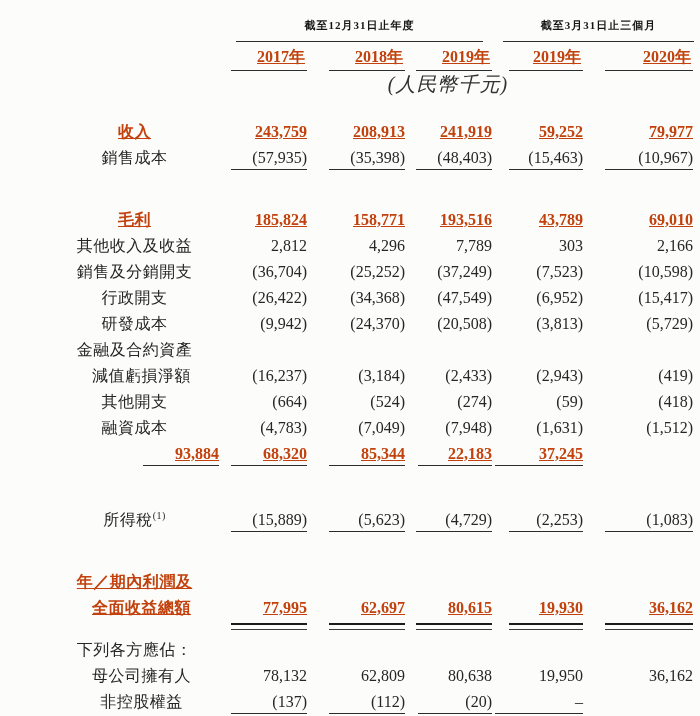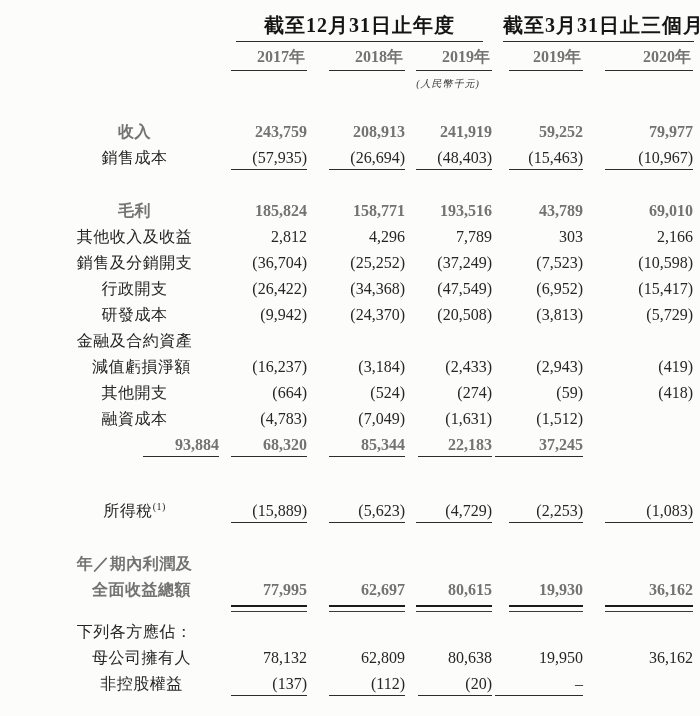--- a/index.html
+++ b/index.html
@@ -33,7 +33,7 @@
   
   .ghdr {
     text-align:center; font-weight:700; color:#151515;
-    font-size:20px; letter-spacing:1px;
+    font-size:11px; letter-spacing:1px;
     border-bottom:1.6px solid #2c2c2c;
     white-space:nowrap;
   }

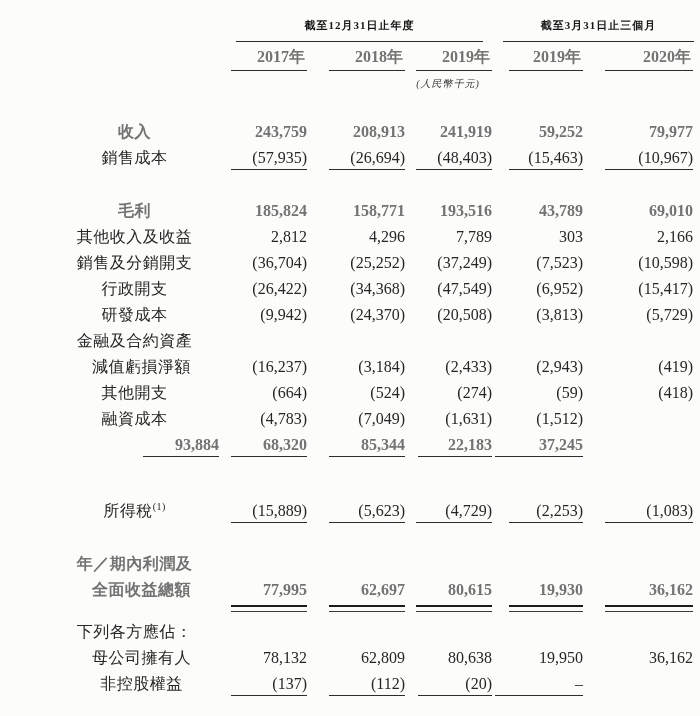--- a/index.html
+++ b/index.html
@@ -27,7 +27,7 @@
   .cell.lbl { letter-spacing:0.5px; white-space:nowrap;text-align:center; }
   .cell.lbl.ind { padding-left:14px; }
   .cell.num { text-align:right; padding-right:3px; white-space:nowrap; }
-  .b { font-weight:700; color:#737373; }
+  .b { font-weight:700; color:#c2410c;text-decoration:underline; }
   sup { font-size:10px; vertical-align:super; line-height:0; }
 
   

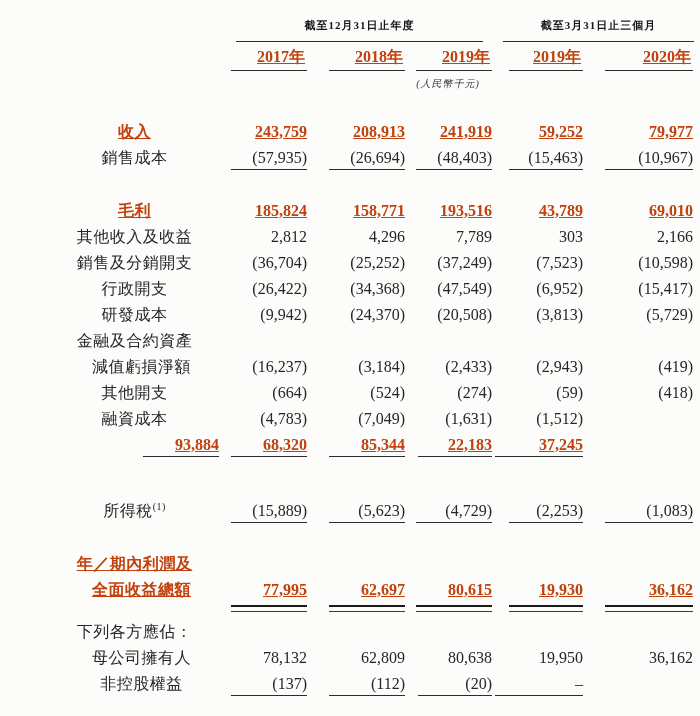--- a/index.html
+++ b/index.html
@@ -66,7 +66,7 @@
 
   .unit-cell {
     grid-column:3/6; text-align:center;
-    font-style:italic; font-size:10px; color:#333;
+    font-style:italic; font-size:20px; color:#333;
     letter-spacing:1px;
   }
 

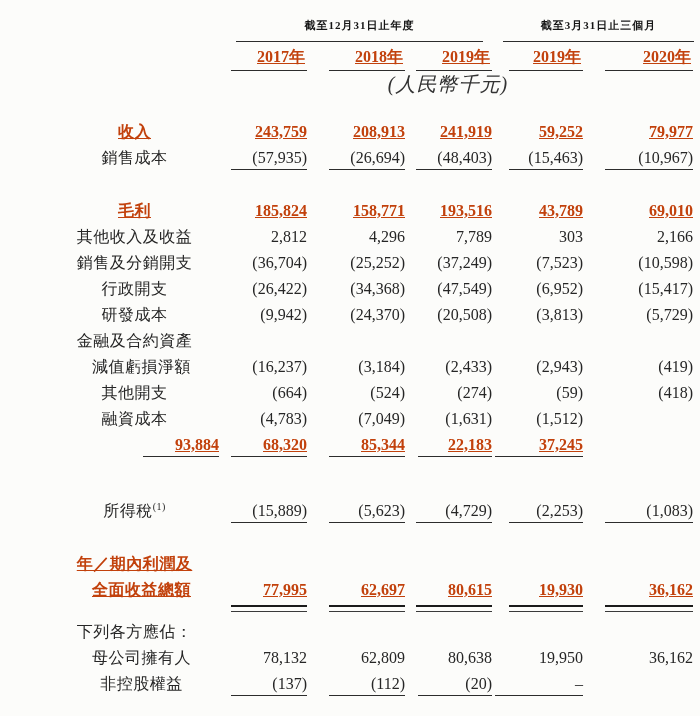--- a/index.html
+++ b/index.html
@@ -126,7 +126,7 @@
       <div class="row">
         <div class="cell lbl"><span>銷售成本</span></div>
         <div class="cell num c1 rule1"><span>(57,935)</span></div>
-        <div class="cell num c2 rule1"><span>(26,694)</span></div>
+        <div class="cell num c2 rule1"><span>(35,398)</span></div>
         <div class="cell num c3 rule1"><span>(48,403)</span></div>
         <div class="cell num c4 rule1"><span>(15,463)</span></div>
         <div class="cell num c5 rule1"><span>(10,967)</span></div>

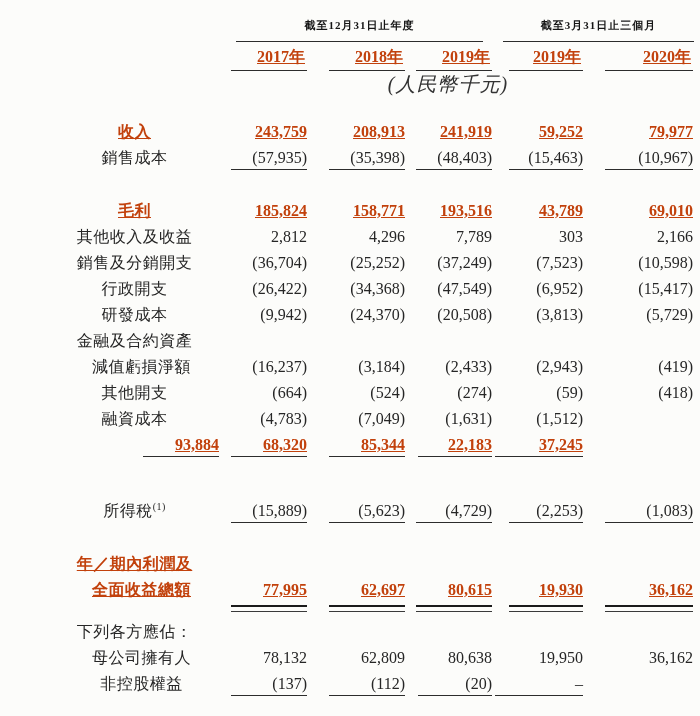--- a/index.html
+++ b/index.html
@@ -73,7 +73,7 @@
   
   .gap-sm { margin-top:20px; }
   .gap-md { margin-top:40px; }
-  .gap-lg { margin-top:27px; }
+  .gap-lg { margin-top:36px; }
   .gap-xl { margin-top:16px; }
 </style>
 </head>

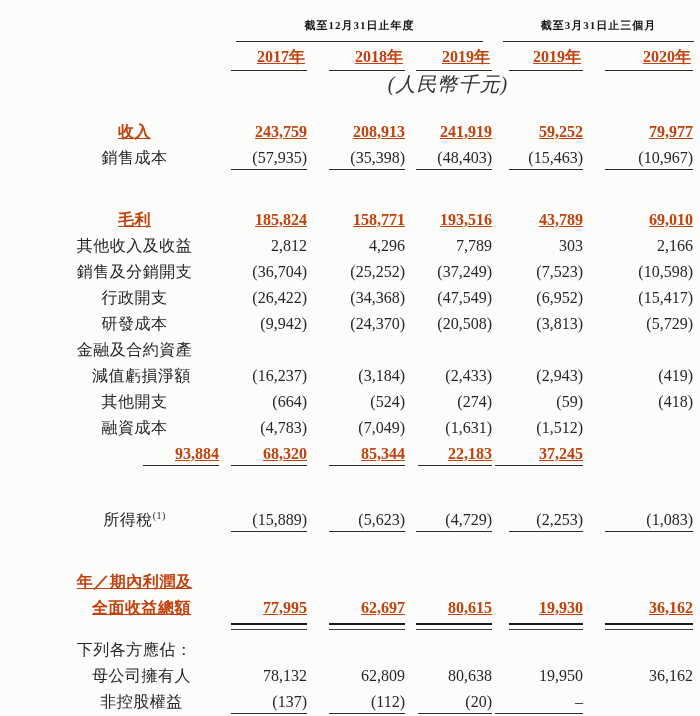--- a/index.html
+++ b/index.html
@@ -199,6 +199,7 @@
         <div class="cell lbl"><span>融資成本</span></div>
         <div class="cell num c1"><span>(4,783)</span></div>
         <div class="cell num c2"><span>(7,049)</span></div>
+        <div class="cell num c3"><span>(7,948)</span></div>
         <div class="cell num c4"><span>(1,631)</span></div>
         <div class="cell num c5"><span>(1,512)</span></div>
       </div>

